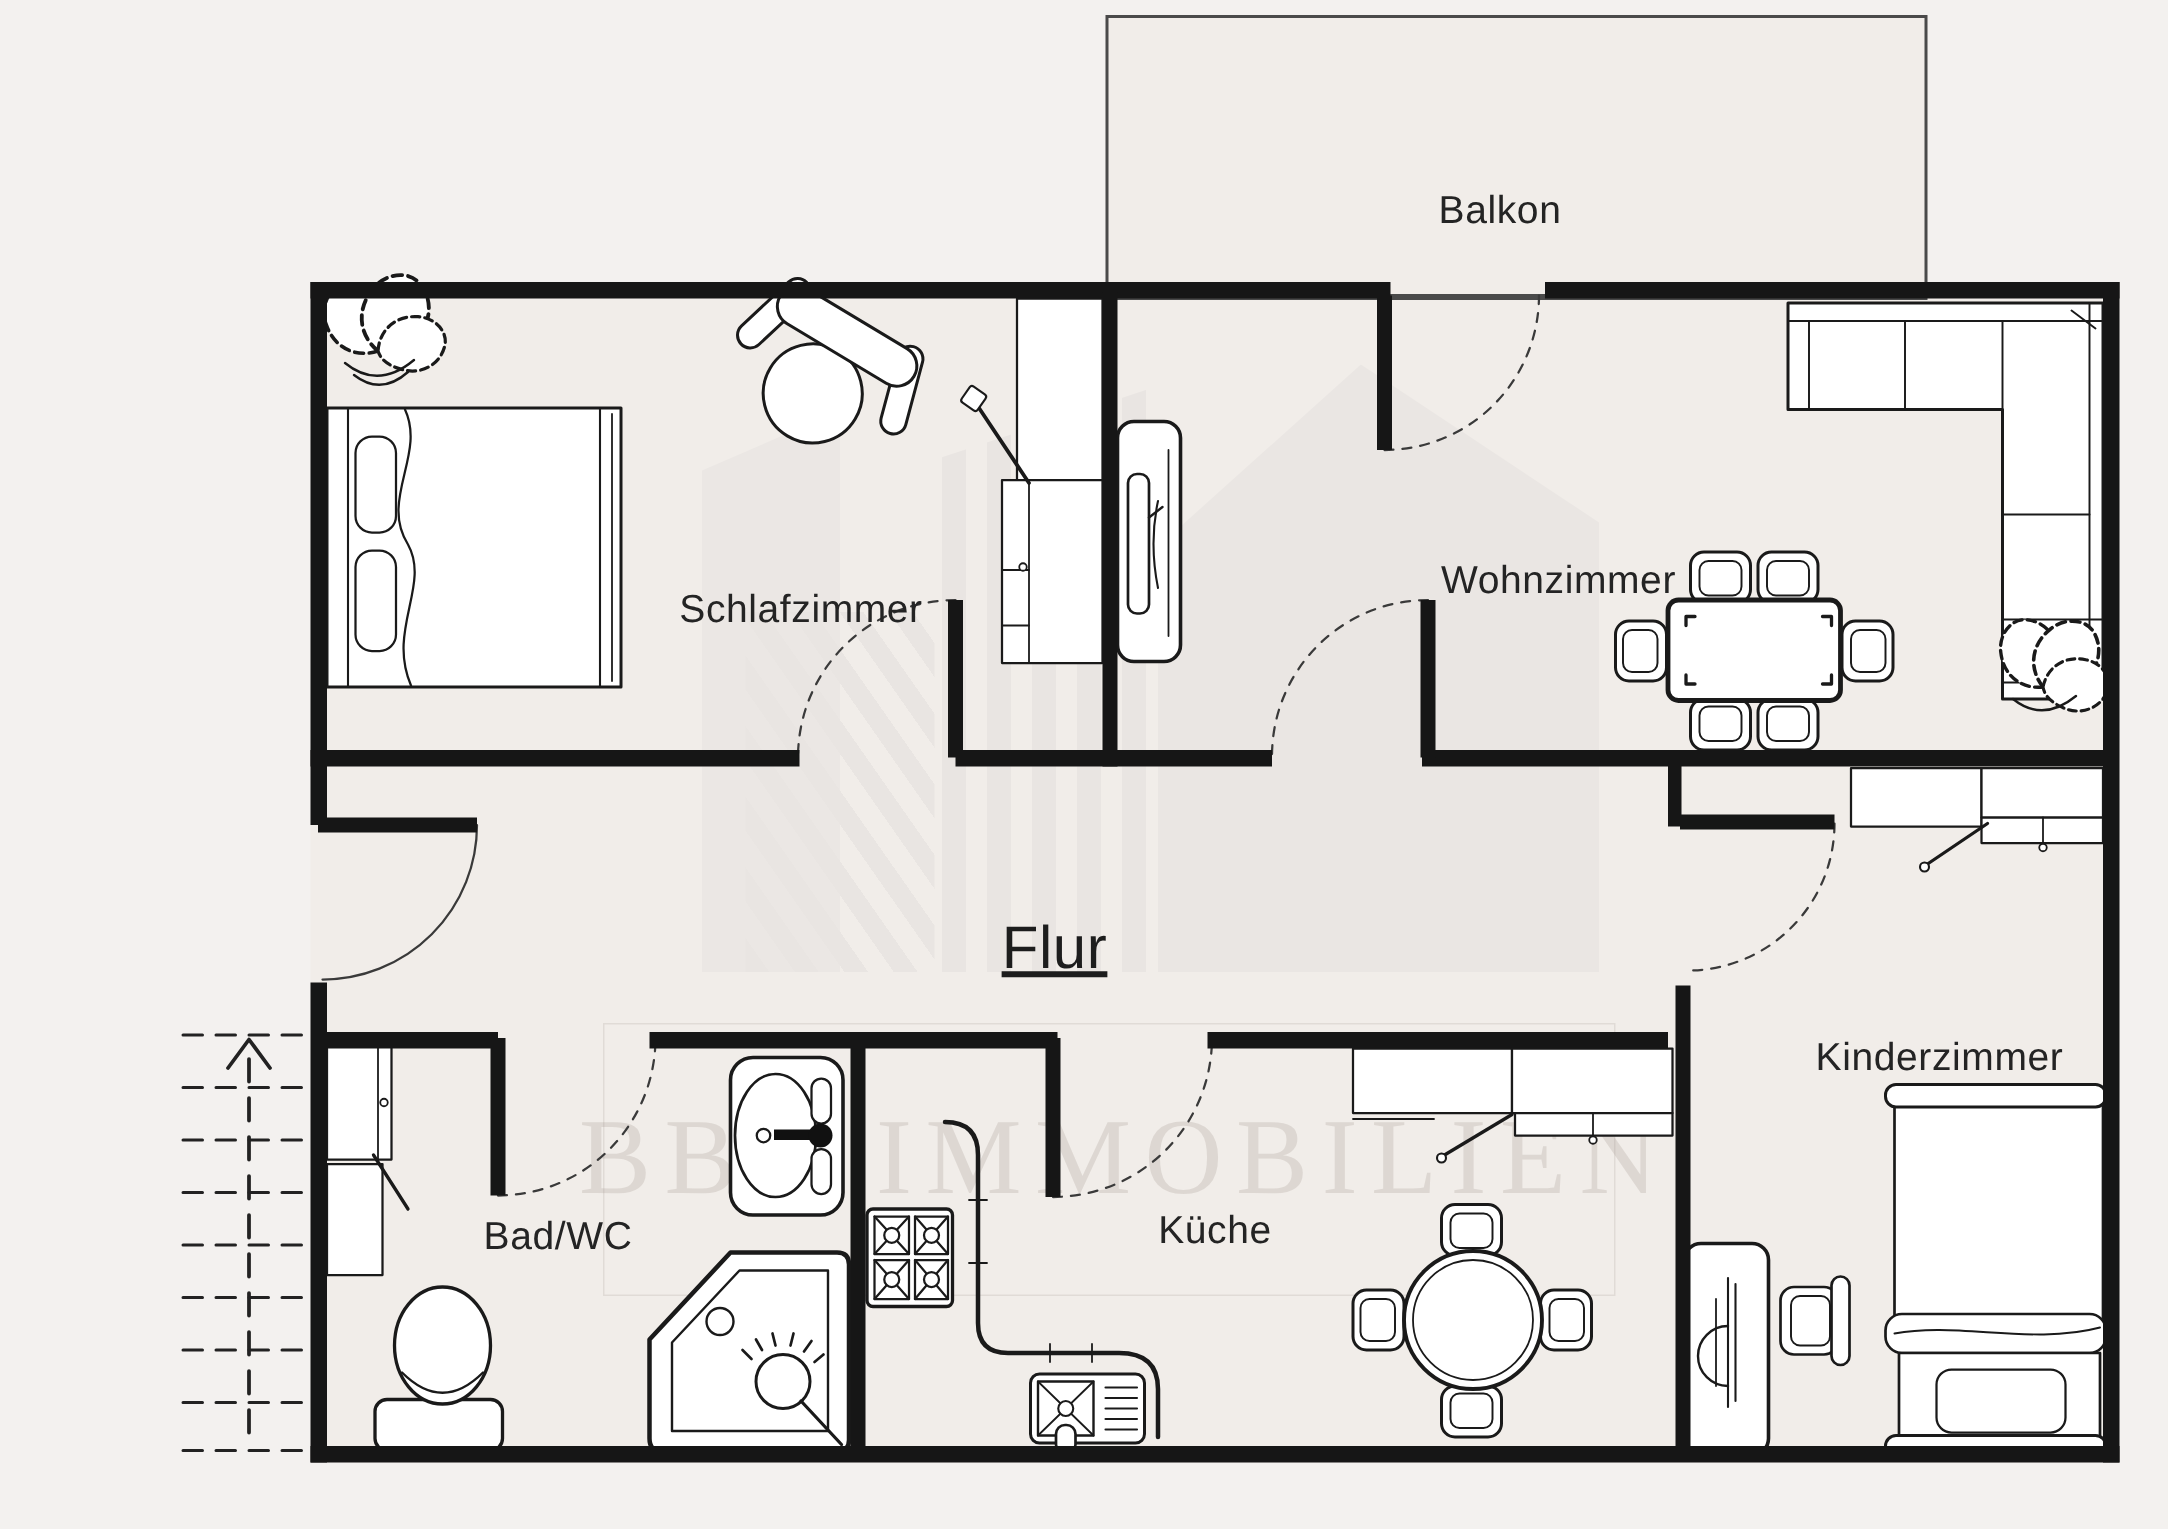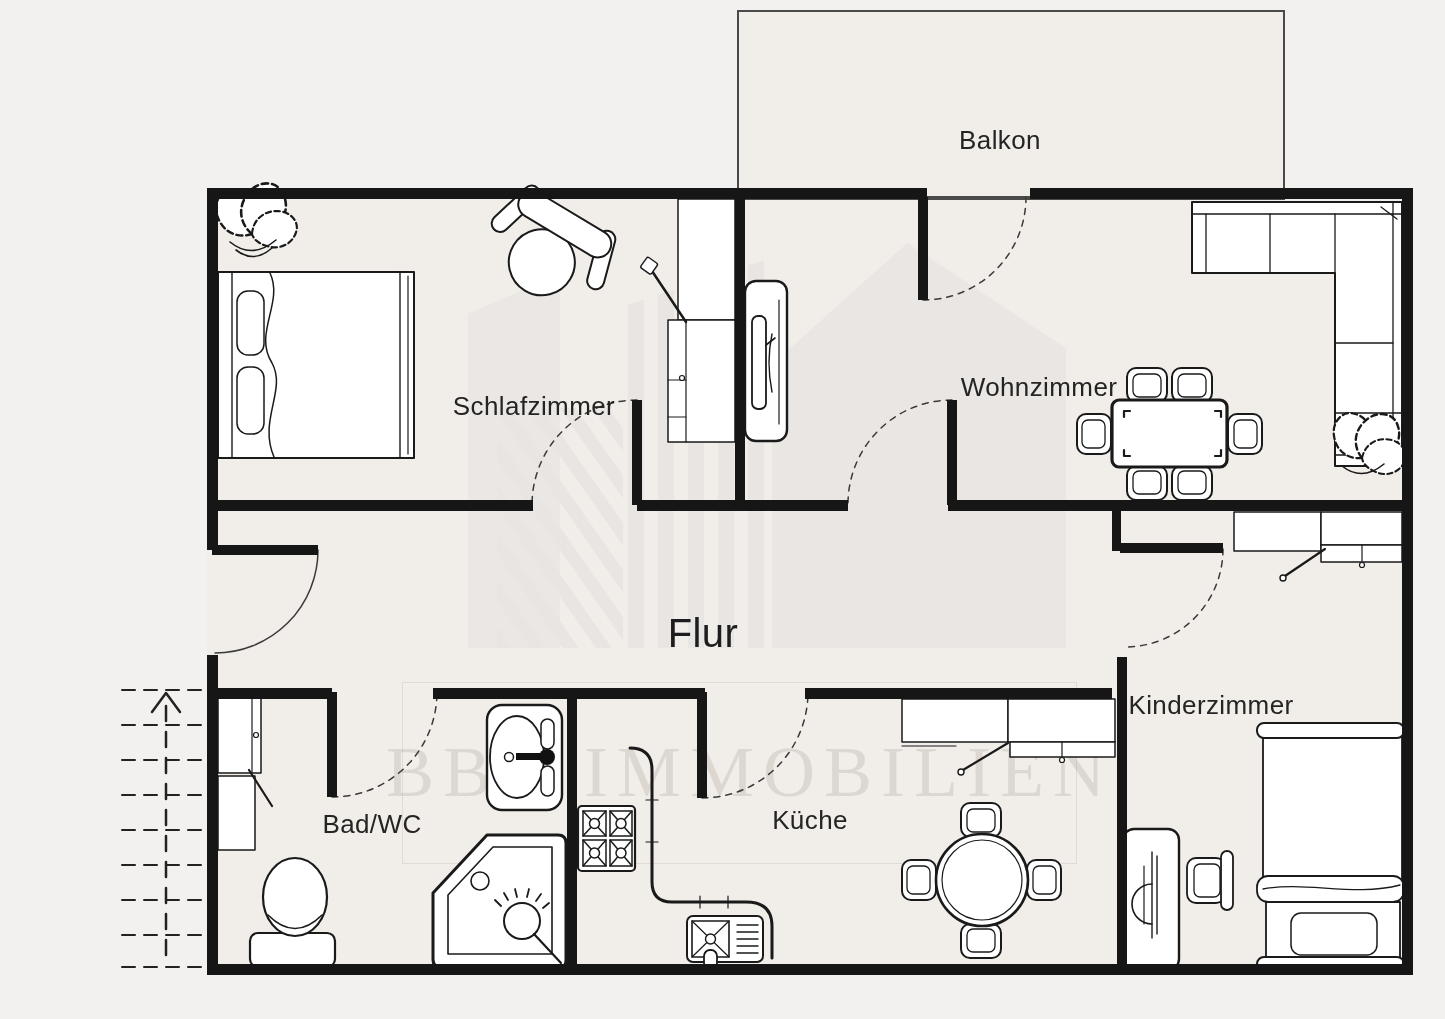--- a/index.html
+++ b/index.html
@@ -31,7 +31,7 @@
   
   .lbl{position:absolute;transform:translate(-50%,-50%);color:#242424;font-size:26px;
        letter-spacing:0.4px;z-index:40;white-space:nowrap;margin-top:36px;}
-  #lbl-flur{font-size:40px;color:#1d1d1d;}
+  #lbl-flur{font-size:40px;color:#1d1d1d;text-decoration:underline;}
 </style>
 </head>
 <body>

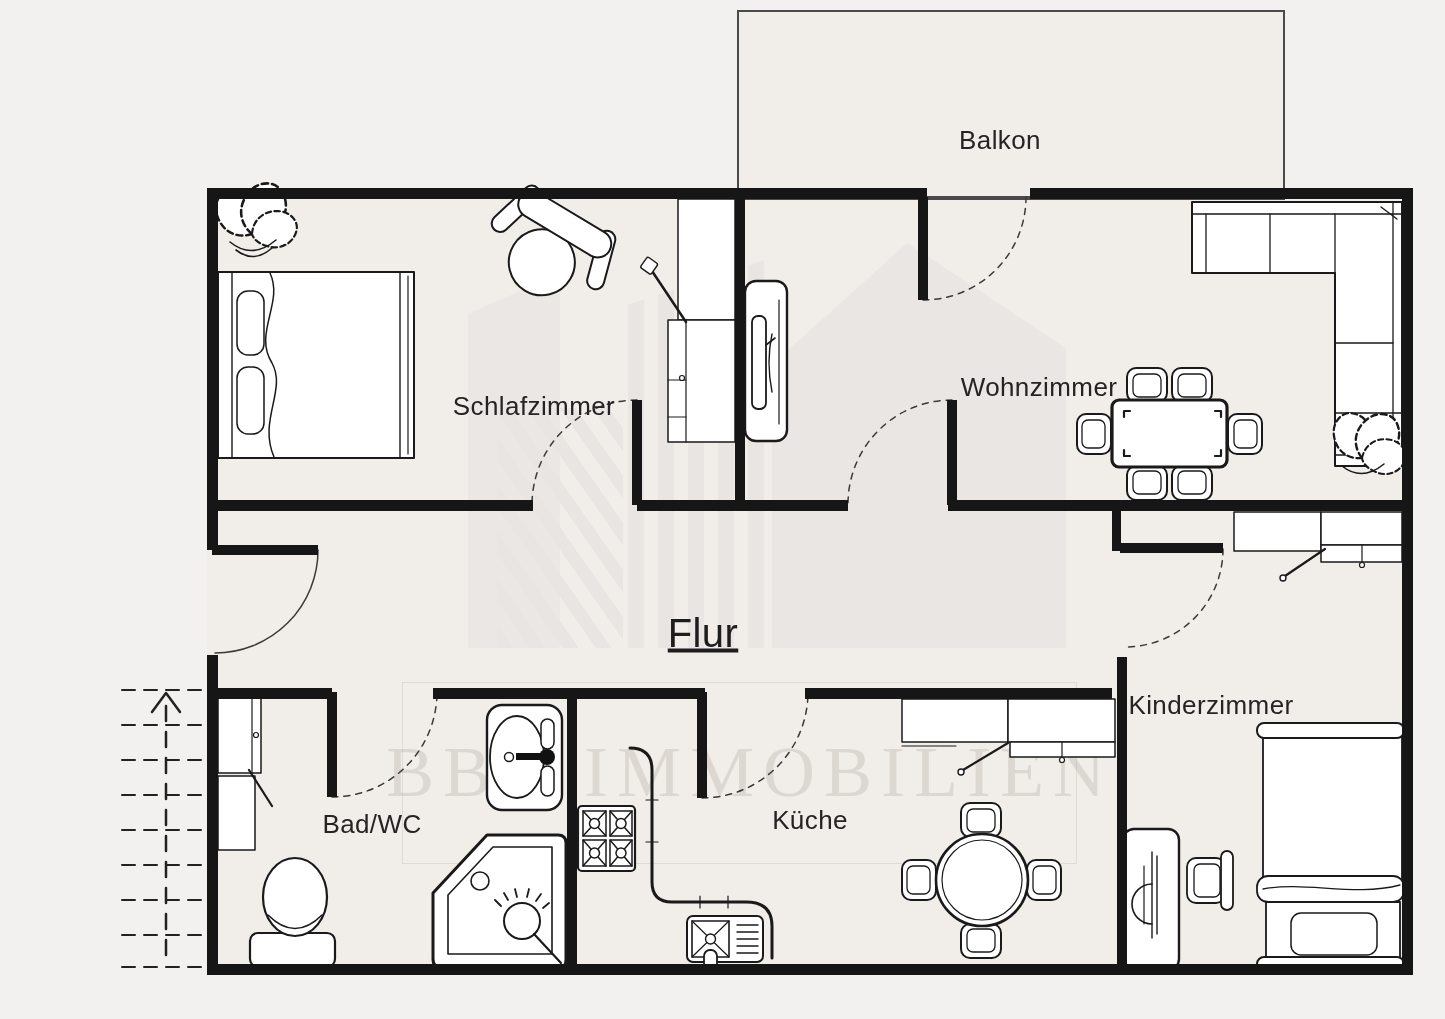--- a/index.html
+++ b/index.html
@@ -368,7 +368,7 @@
   <div class="lbl" id="lbl-flur" style="left:703px;top:597px">Flur</div>
   <div class="lbl" style="left:372px;top:788px">Bad/WC</div>
   <div class="lbl" style="left:810px;top:784px">Küche</div>
-  <div class="lbl" style="left:1211px;top:669px">Kinderzimmer</div>
+  <div class="lbl" style="left:1293px;top:669px">Kinderzimmer</div>
 
 </div>
 

